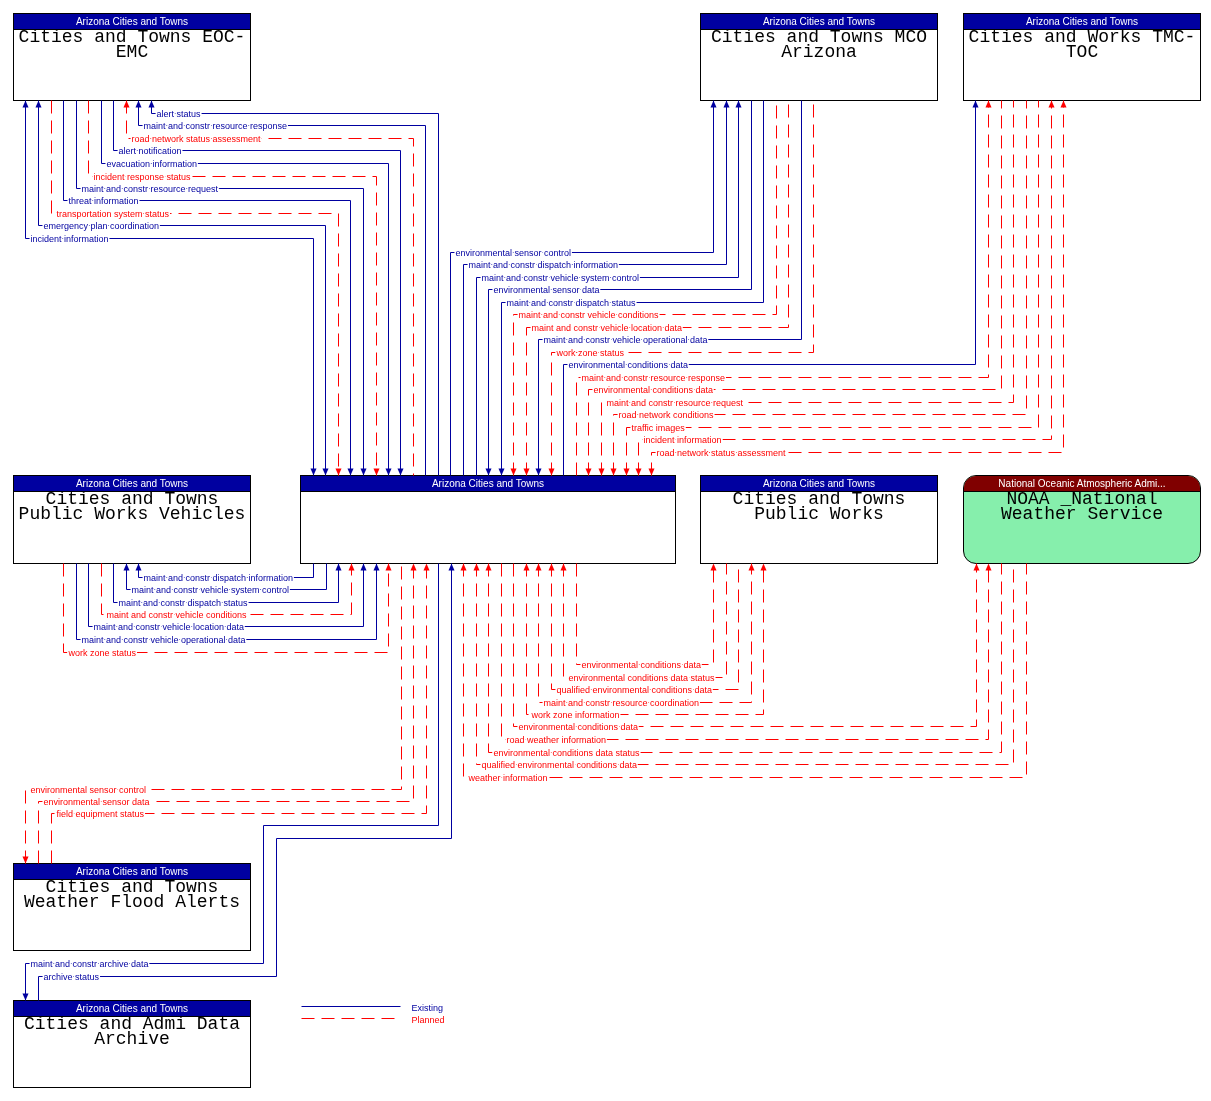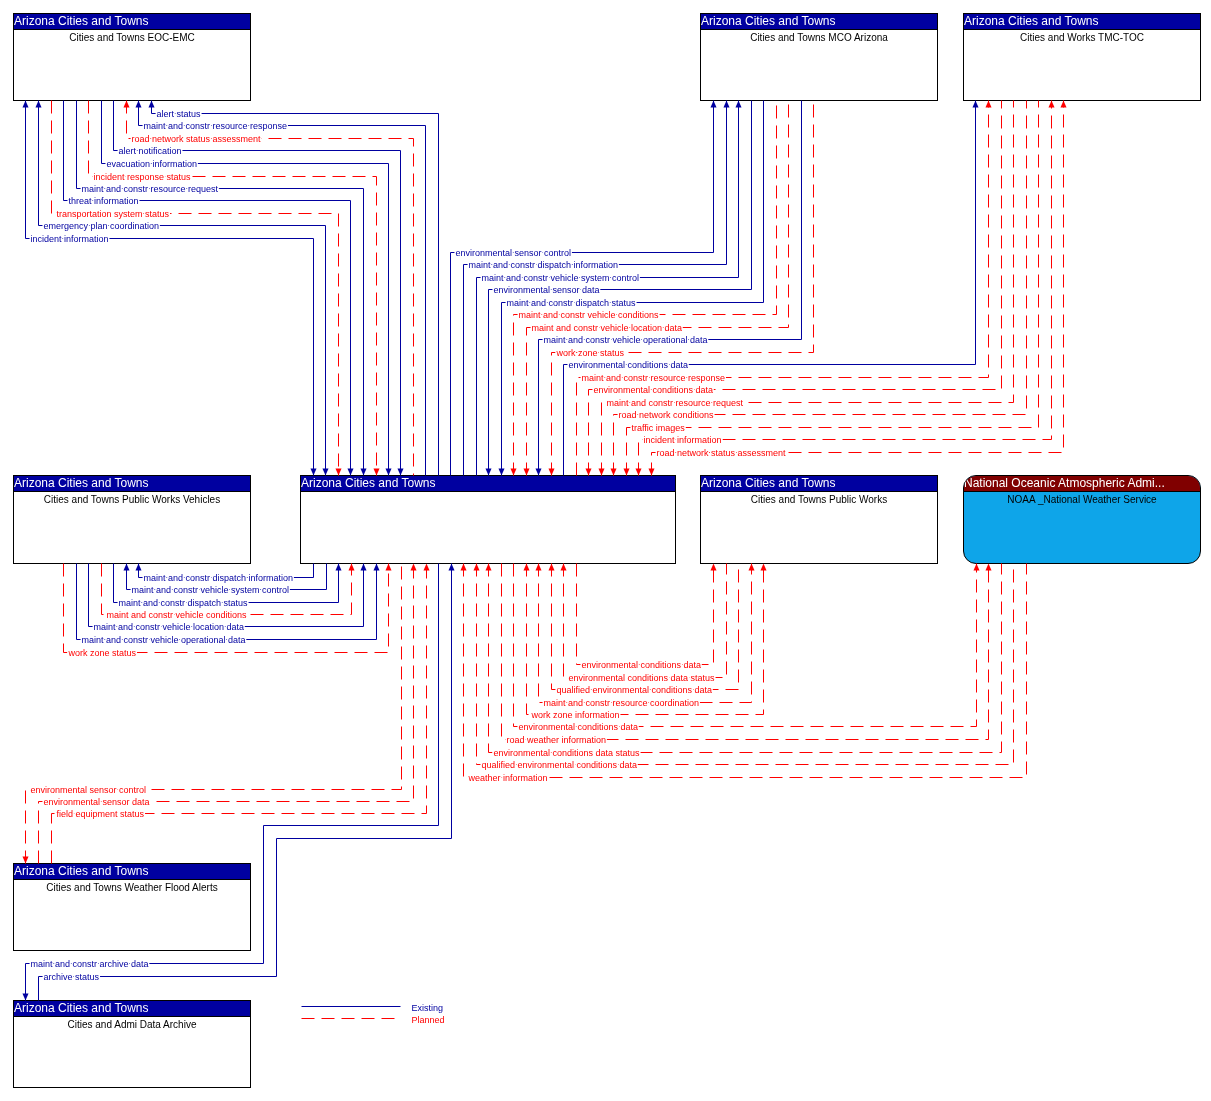--- a/index.html
+++ b/index.html
@@ -24,9 +24,9 @@
       background: #0000A0;
       color: #ffffff;
       font-family: "Liberation Sans", sans-serif;
-      font-size: 12px;
+      font-size: 10px;
       line-height: 15px;
-      text-align: left;
+      text-align: center;
       white-space: nowrap;
       overflow: hidden;
       border-bottom: 1px solid #000000;

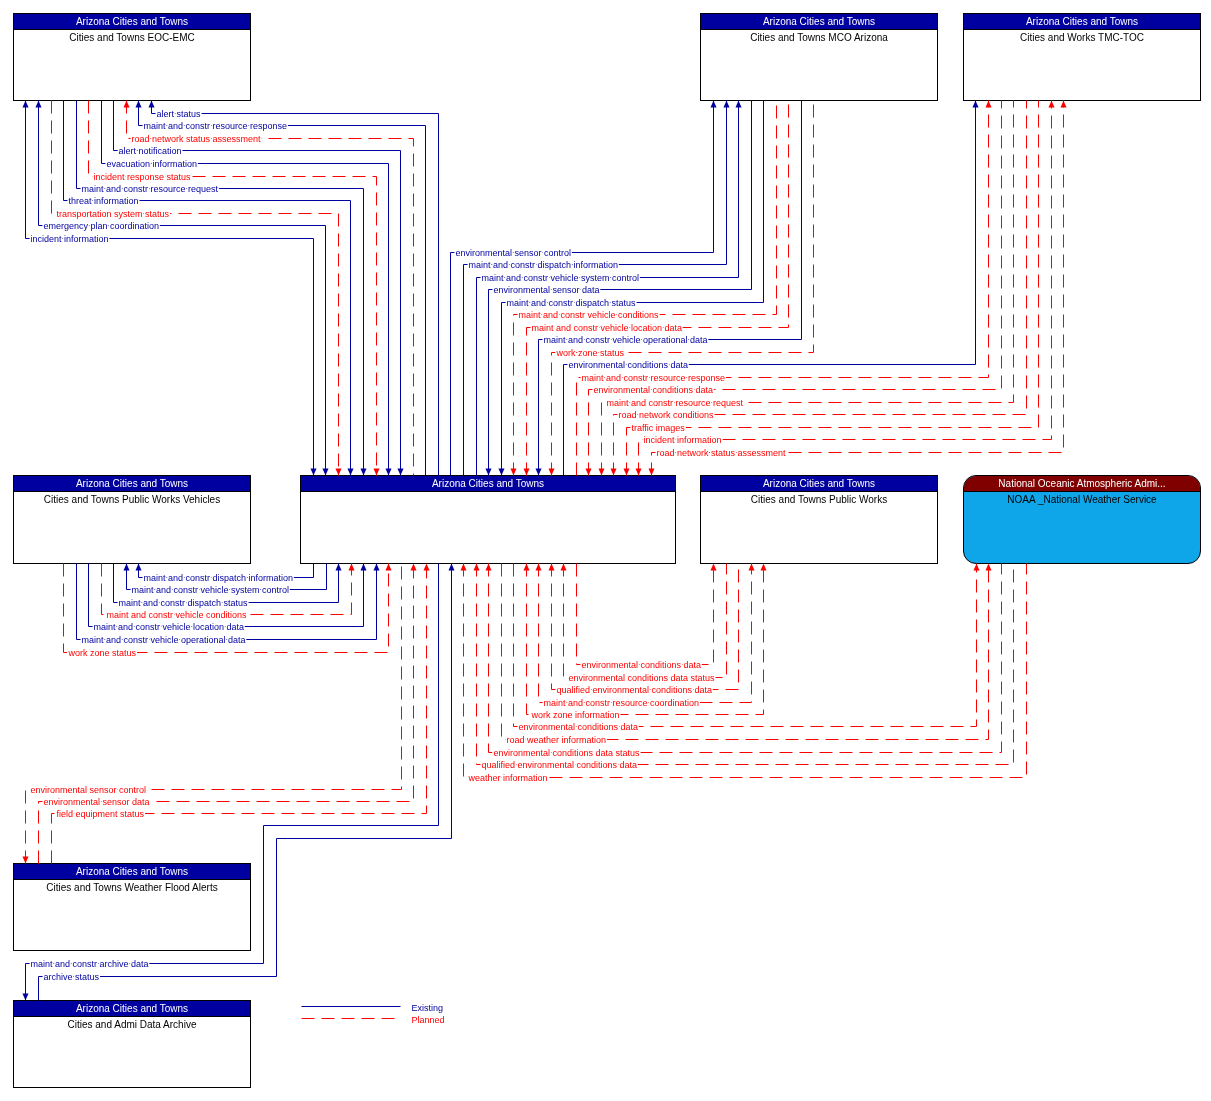--- a/index.html
+++ b/index.html
@@ -32,8 +32,8 @@
       border-bottom: 1px solid #000000;
     }
     .box-name {
-      font-family: Liberation Sans, sans-serif;
-      font-size: 10px;
+      font-family: Liberation Mono, monospace;
+      font-size: 18px;
       line-height: 15px;
       color: #000000;
       text-align: center;

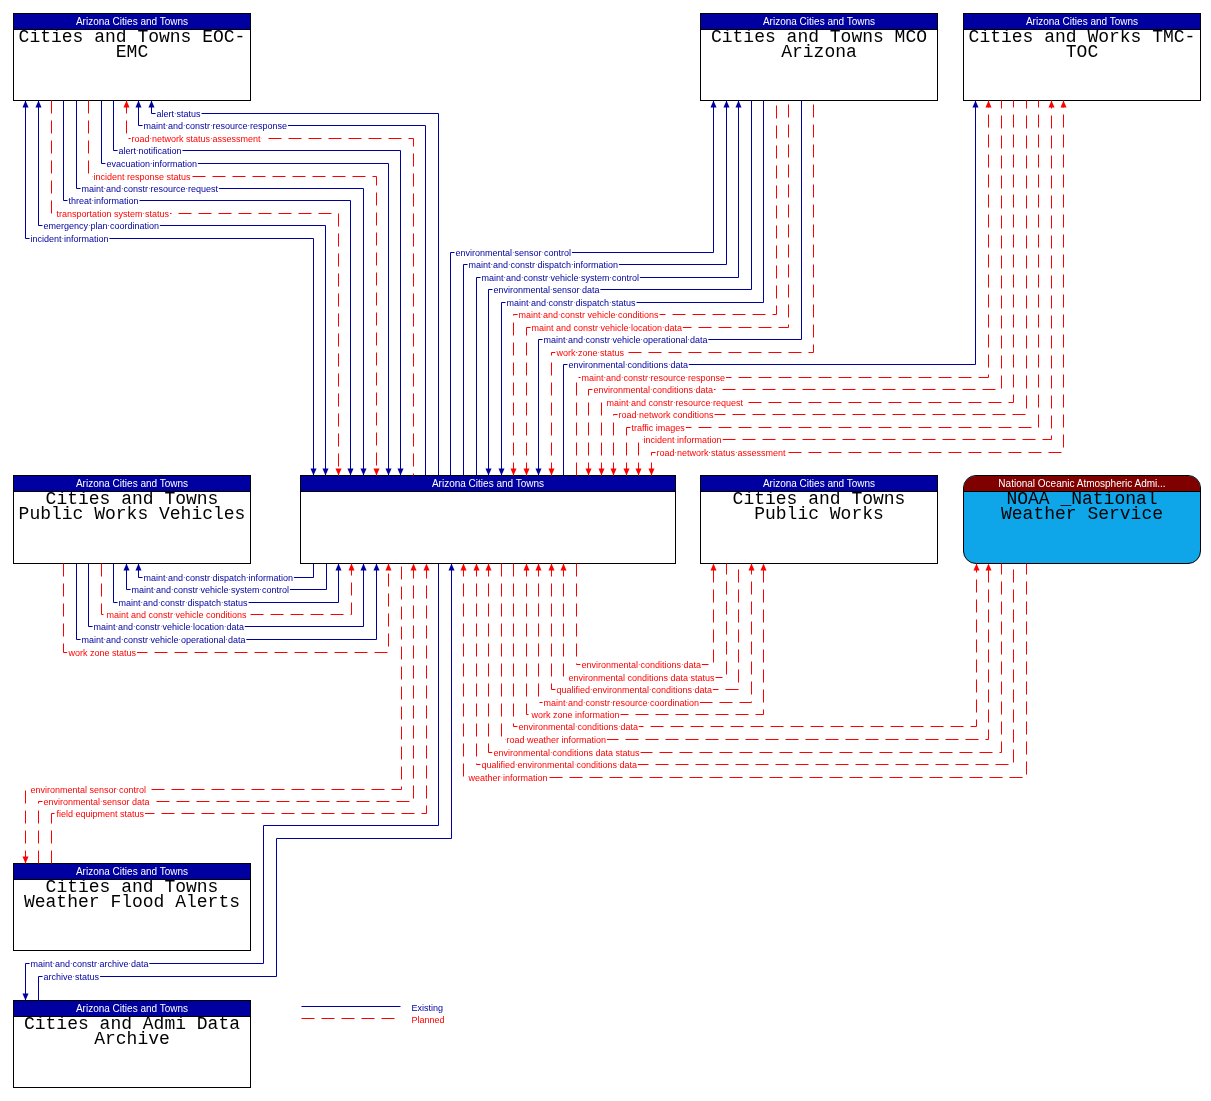--- a/index.html
+++ b/index.html
@@ -40,7 +40,7 @@
       padding: 0 2px;
     }
     .box.noaa {
-      background: #0ea5e9;
+      background: #86efac;
       border-radius: 13px;
     }
     .box.noaa .box-header { background: #800000; }

